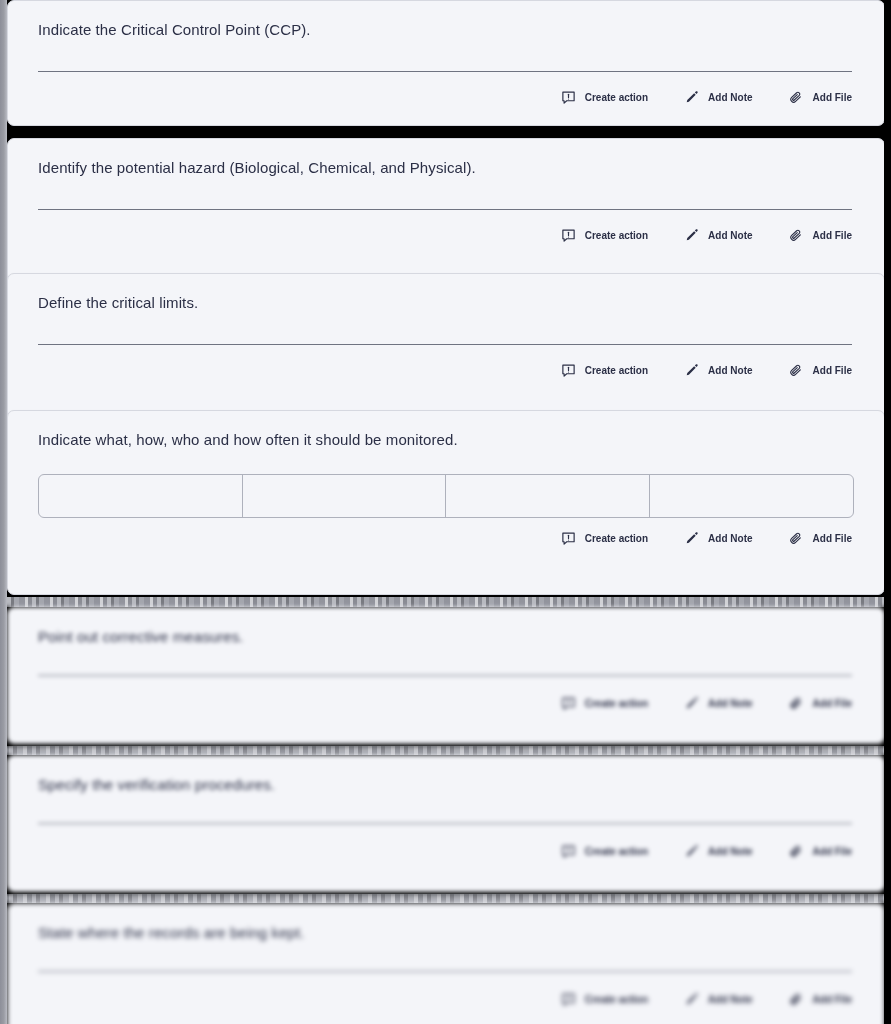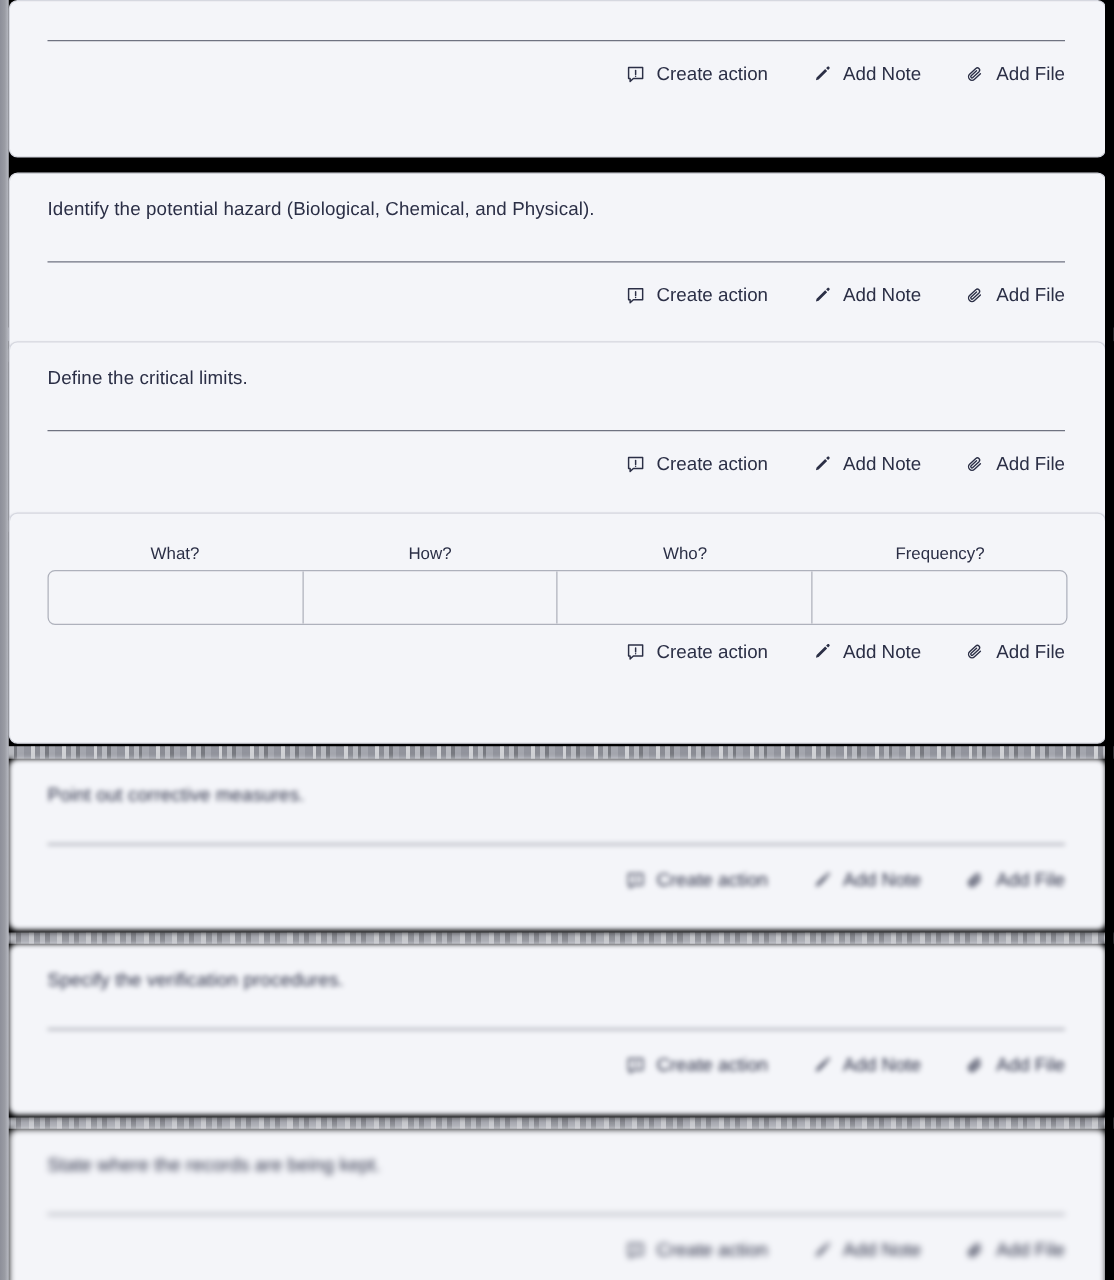--- a/index.html
+++ b/index.html
@@ -180,6 +180,7 @@
 
     <div class="card-wrap" style="height:128px;">
       <div class="card" style="height:126px;">
+        <div class="card-question">Indicate the Critical Control Point (CCP).</div>
         <div class="answer-line"></div>
         <div class="actions">
           <div class="action">

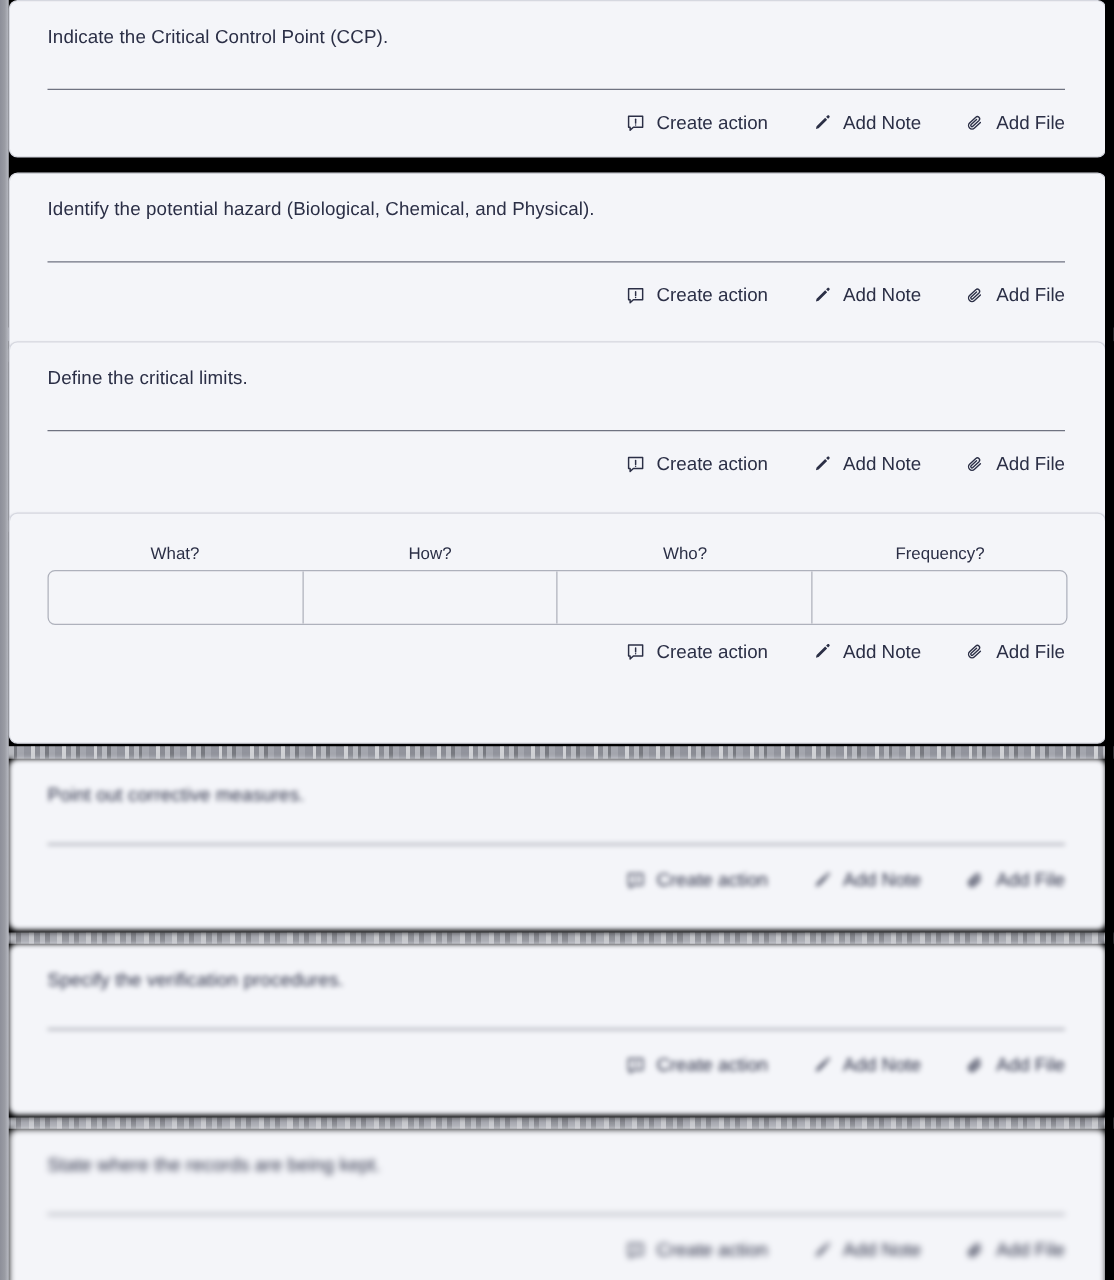--- a/index.html
+++ b/index.html
@@ -118,9 +118,9 @@
     display: flex;
     align-items: center;
     gap: 9px;
-    font-size: 15px;
+    font-size: 10px;
     color: #2b2f46;
-    font-weight: normal;
+    font-weight: bold;
     cursor: pointer;
     white-space: nowrap;
   }

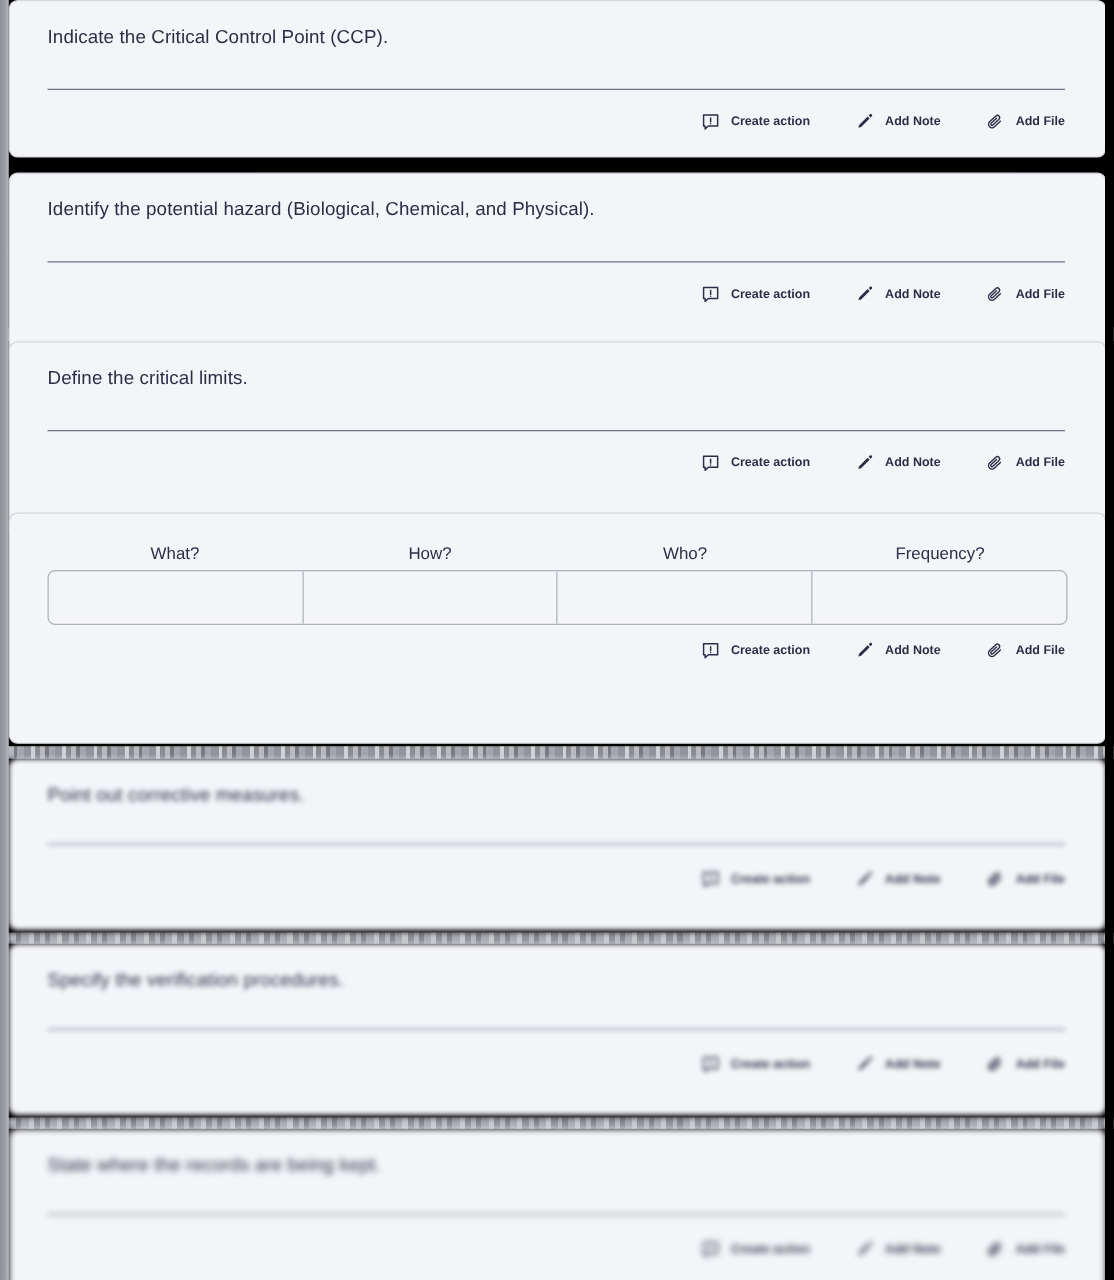--- a/index.html
+++ b/index.html
@@ -291,6 +291,7 @@
 
     <div class="card-wrap" style="height:187px;">
       <div class="card" style="height:185px;">
+        <div class="card-question">Indicate what, how, who and how often it should be monitored.</div>
 
         <div class="mon-table">
           <div class="mon-head">

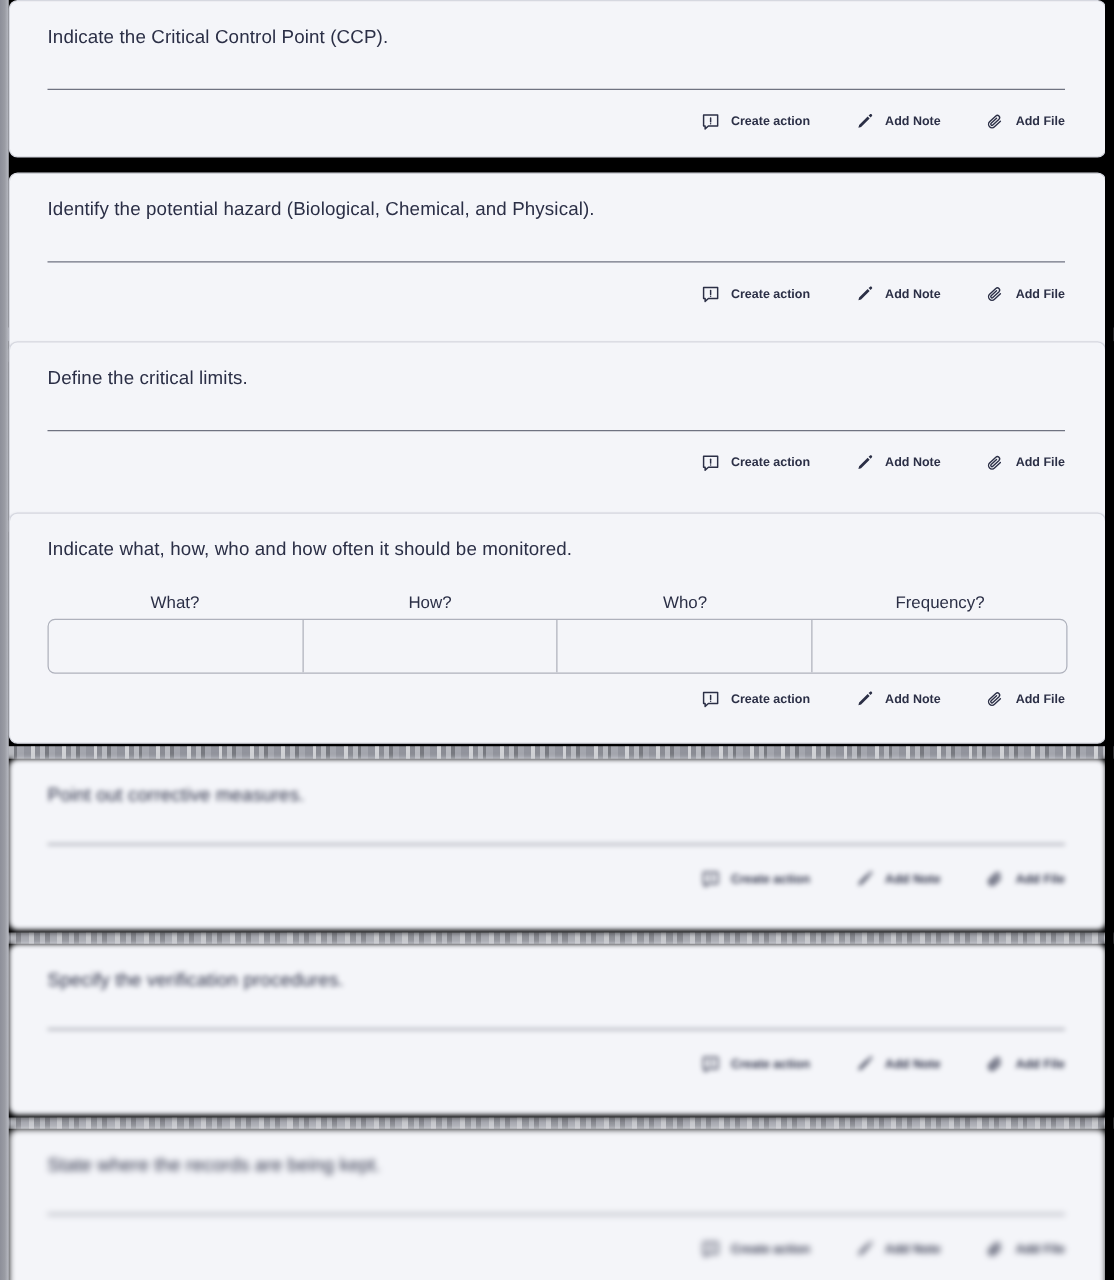--- a/index.html
+++ b/index.html
@@ -294,12 +294,6 @@
         <div class="card-question">Indicate what, how, who and how often it should be monitored.</div>
 
         <div class="mon-table">
-          <div class="mon-head">
-            <div>What?</div>
-            <div>How?</div>
-            <div>Who?</div>
-            <div>Frequency?</div>
-          </div>
           <div class="mon-row">
             <div class="mon-cell"></div>
             <div class="mon-cell"></div>

